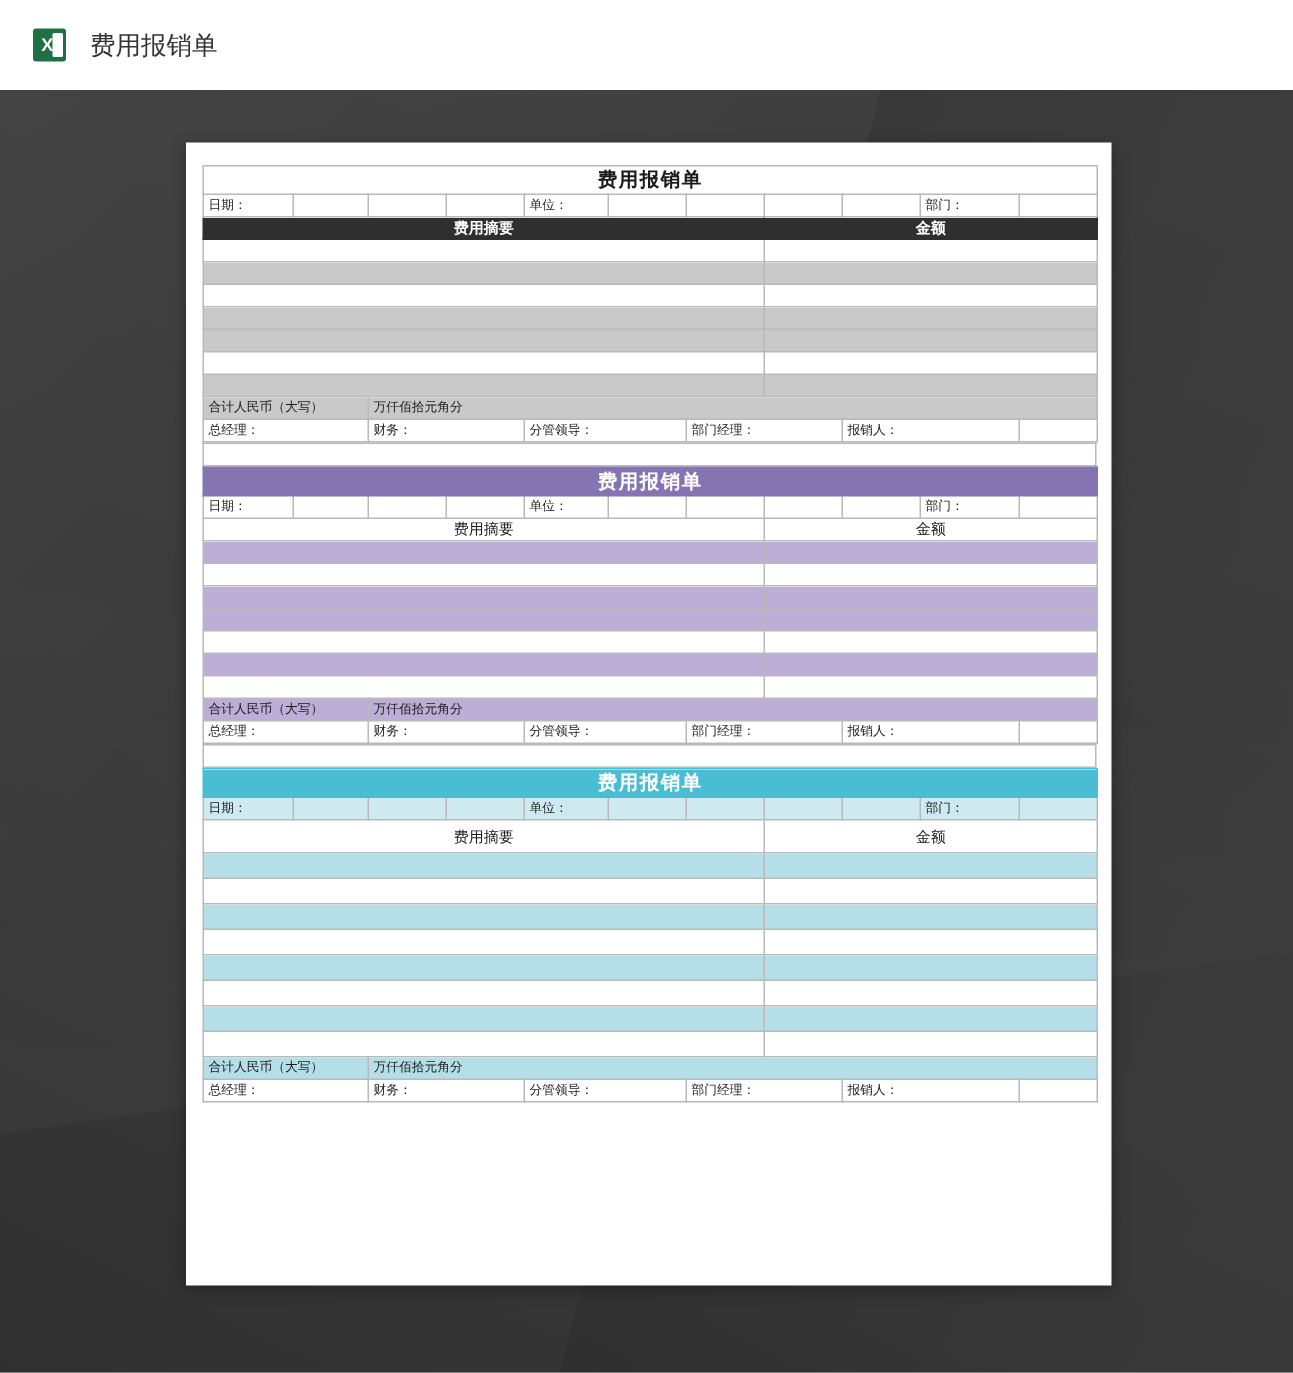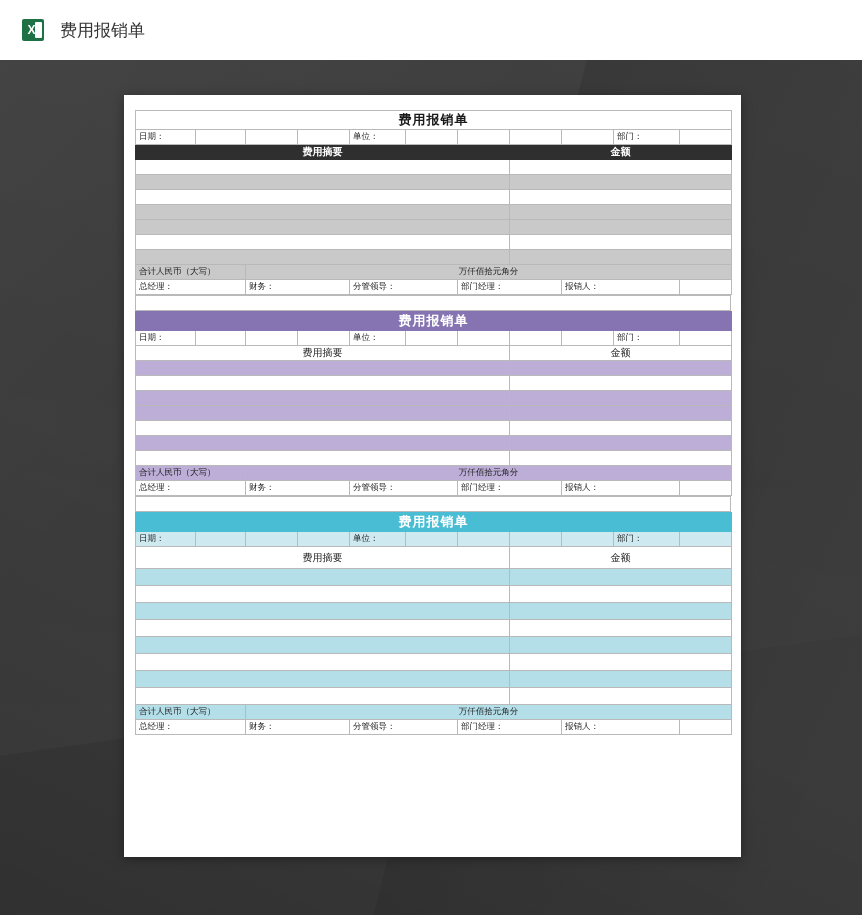--- a/index.html
+++ b/index.html
@@ -105,7 +105,7 @@
     white-space: nowrap;
     overflow: hidden;
   }
-  .c { text-align: center; }
+  .c { text-align: left; }
   .l { text-align: left; }
 
   

